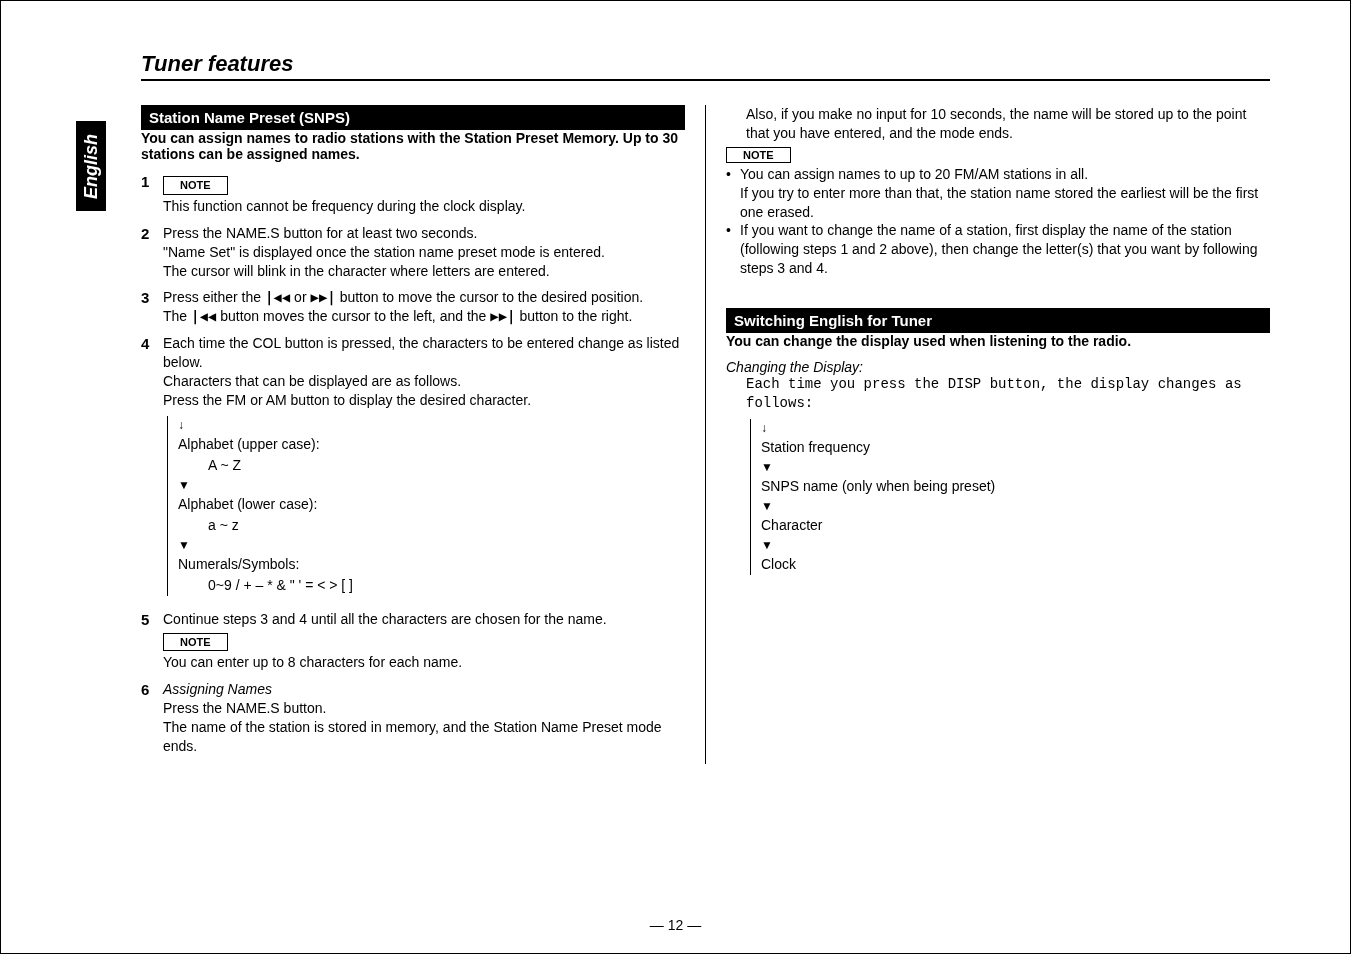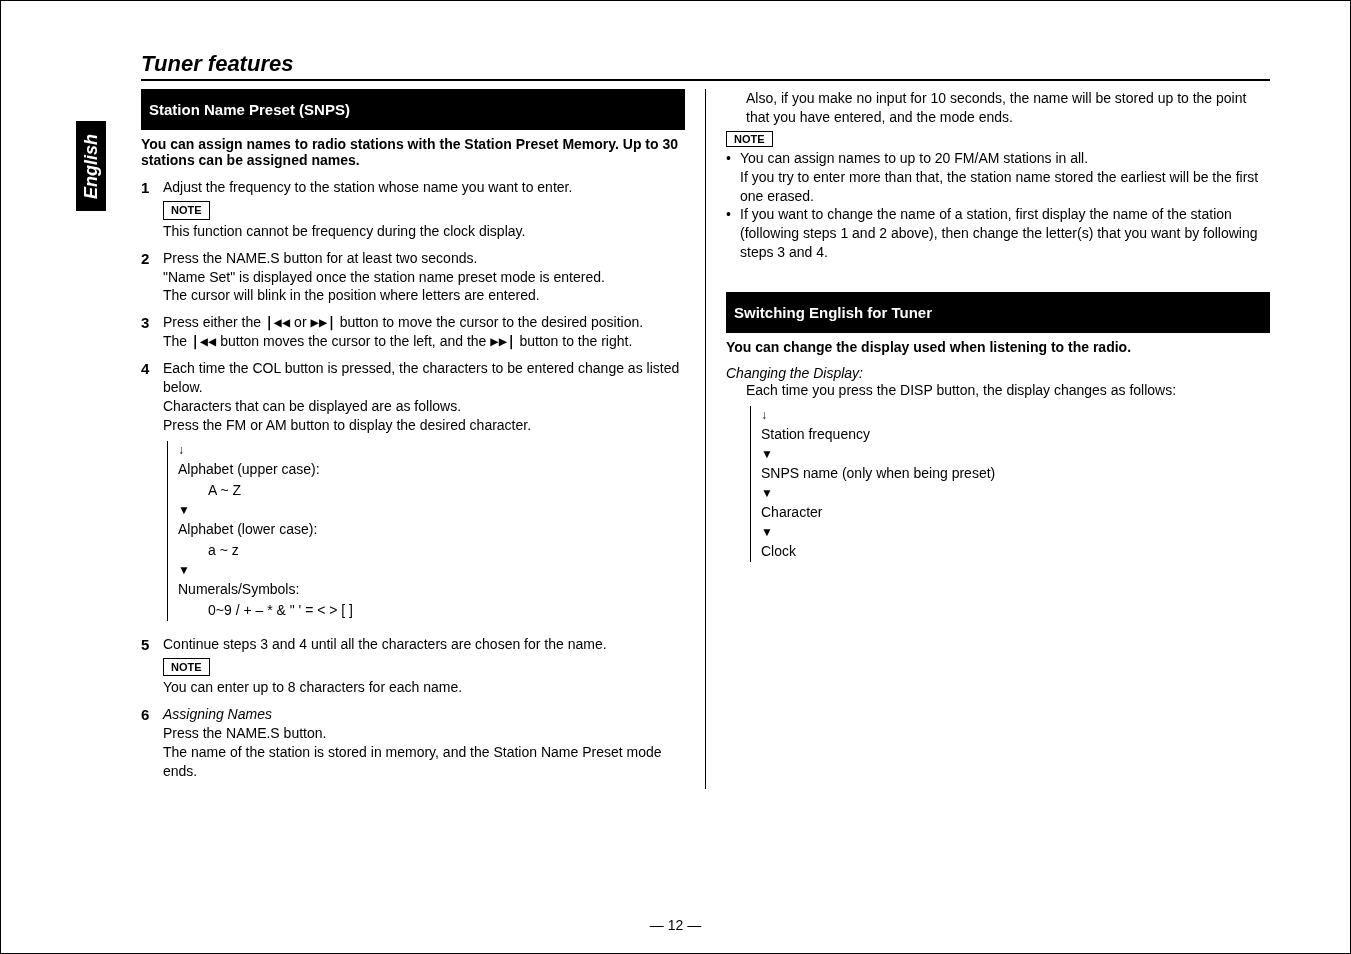--- a/index.html
+++ b/index.html
@@ -47,7 +47,7 @@
     font-weight: bold;
     border-bottom: 2px solid #000;
     padding-bottom: 2px;
-    margin-bottom: 8px;
+    margin-bottom: 24px;
   }
   .columns {
     display: flex;

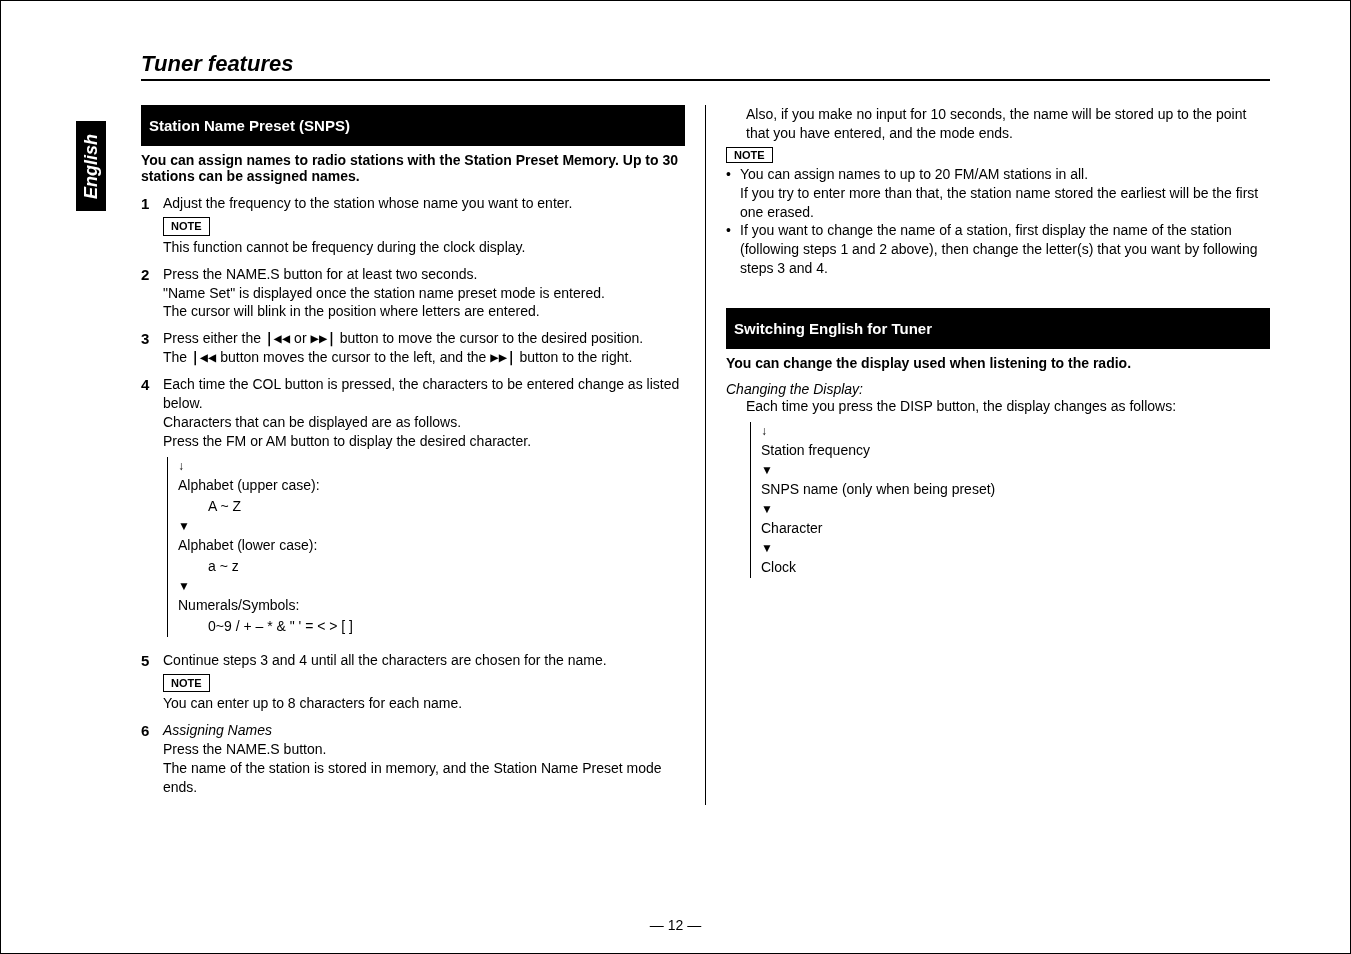--- a/index.html
+++ b/index.html
@@ -64,9 +64,8 @@
     background: #000;
     color: #fff;
     font-weight: bold;
-    padding: 12px 8px;
+    padding: 4px 8px;
     font-size: 15px;
-    margin-bottom: 6px;
   }
   .intro {
     font-weight: bold;

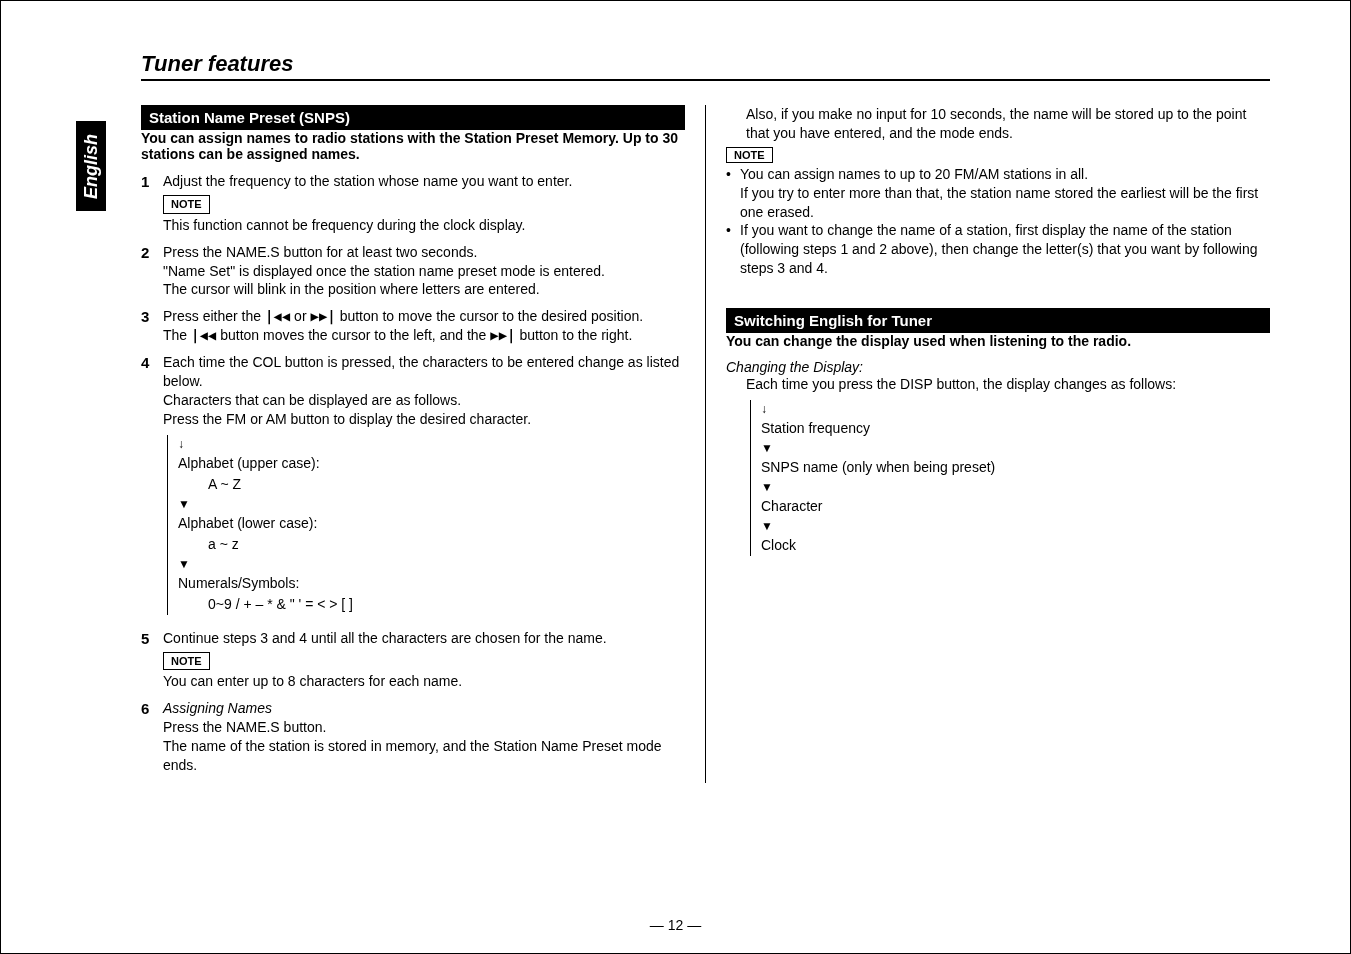--- a/index.html
+++ b/index.html
@@ -89,7 +89,7 @@
     border: 1.5px solid #000;
     font-weight: bold;
     font-size: 11px;
-    padding: 1px 7px;
+    padding: 1px 16px;
     display: inline-block;
     margin: 4px 0 2px 0;
   }

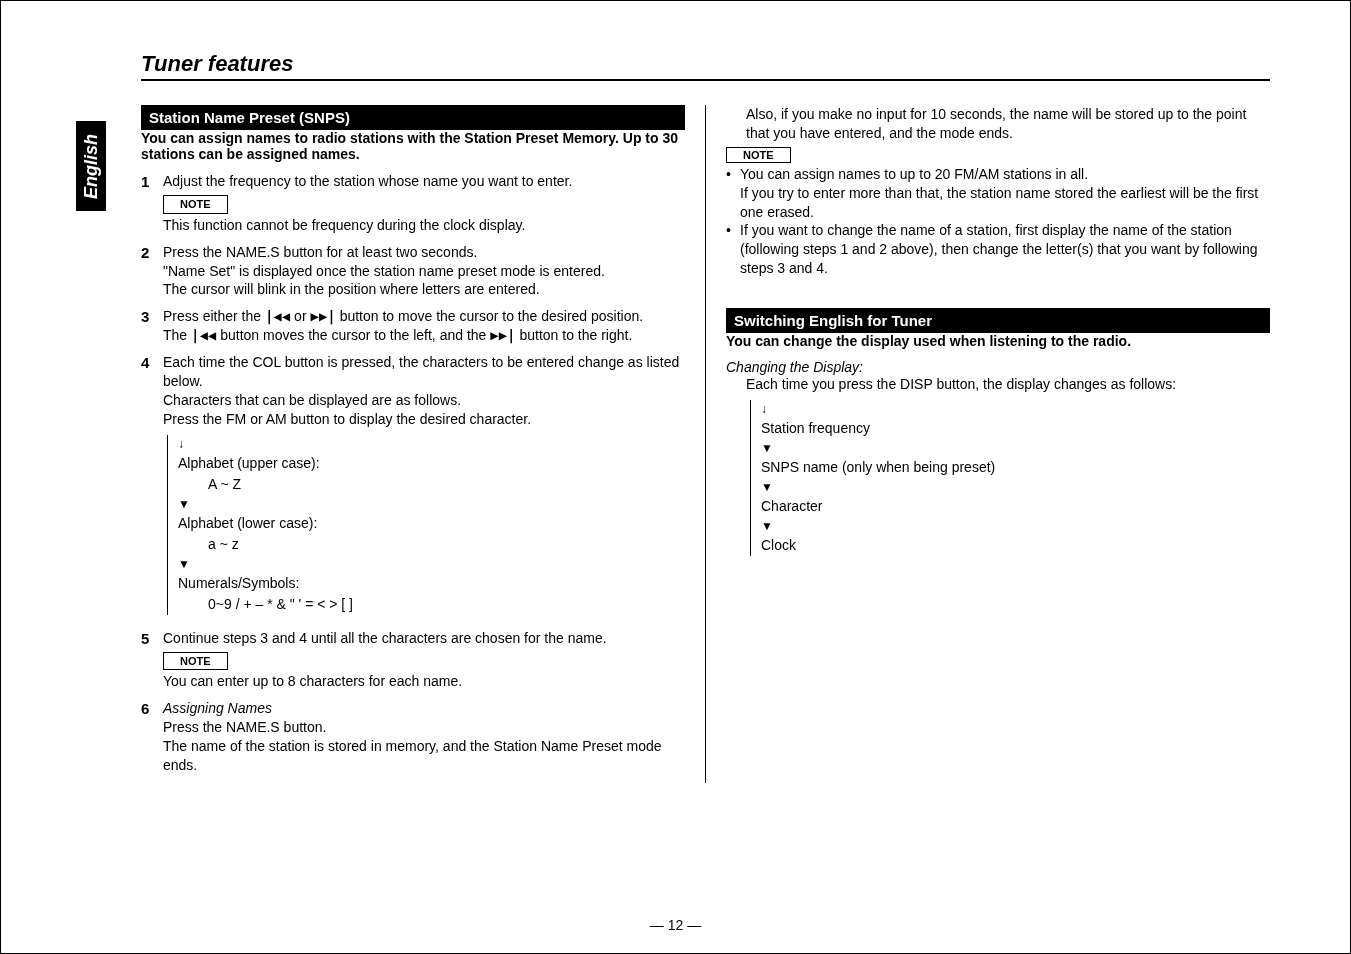--- a/index.html
+++ b/index.html
@@ -148,7 +148,6 @@
         <div class="step">
           <div class="step-num">1</div>
           <div class="step-body">
-            <div>Adjust the frequency to the station whose name you want to enter.</div>
             <div class="note-box">NOTE</div>
             <div>This function cannot be frequency during the clock display.</div>
           </div>

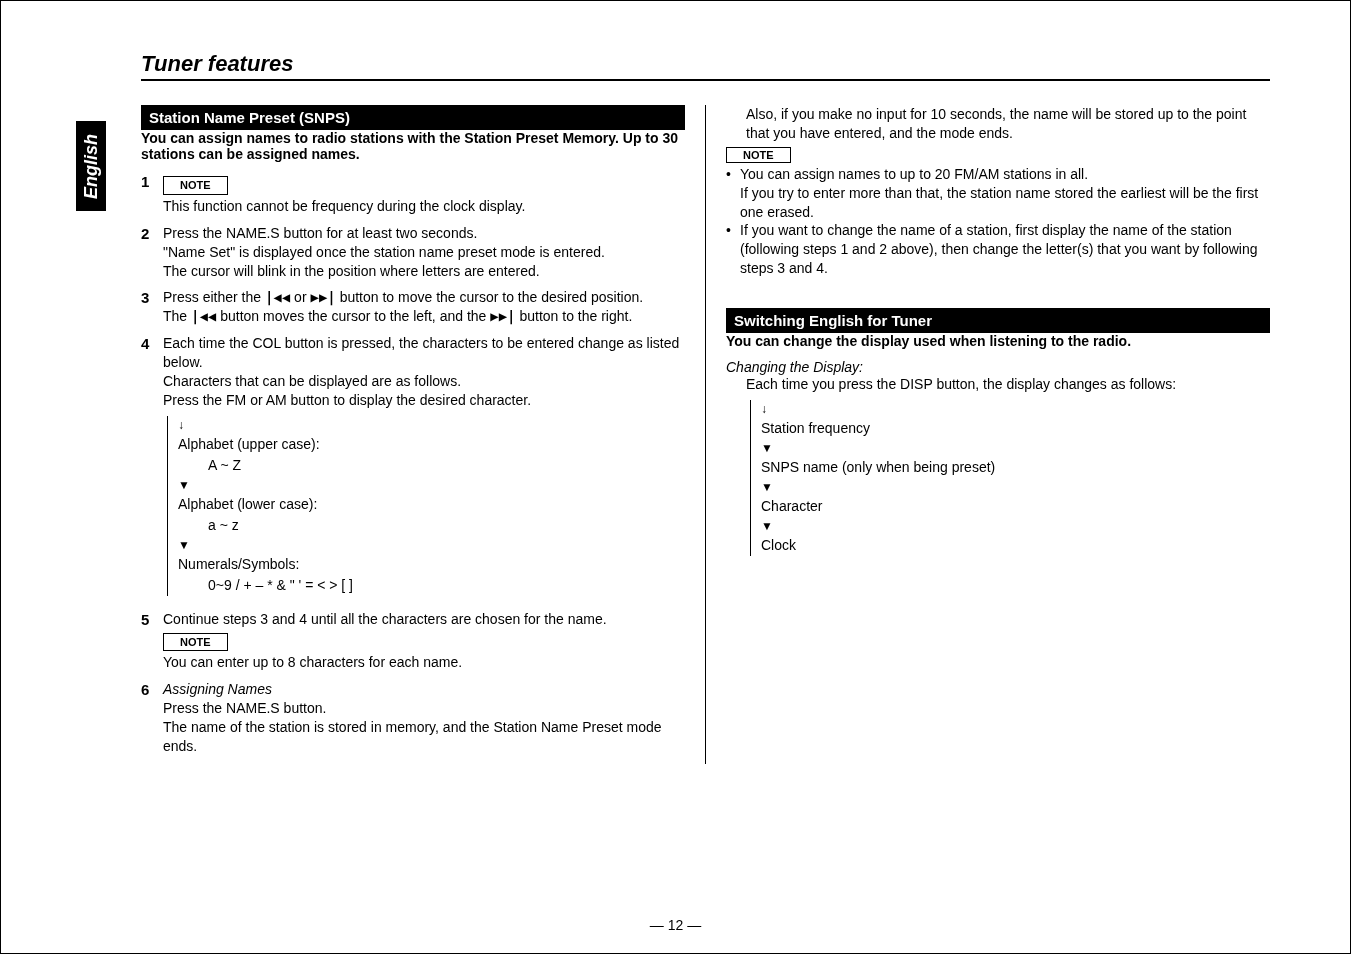--- a/index.html
+++ b/index.html
@@ -158,7 +158,7 @@
           <div class="step-body">
             <div>Press the NAME.S button for at least two seconds.</div>
             <div>"Name Set" is displayed once the station name preset mode is entered.</div>
-            <div>The cursor will blink in the position where letters are entered.</div>
+            <div>The cursor will blink in the character where letters are entered.</div>
           </div>
         </div>
 

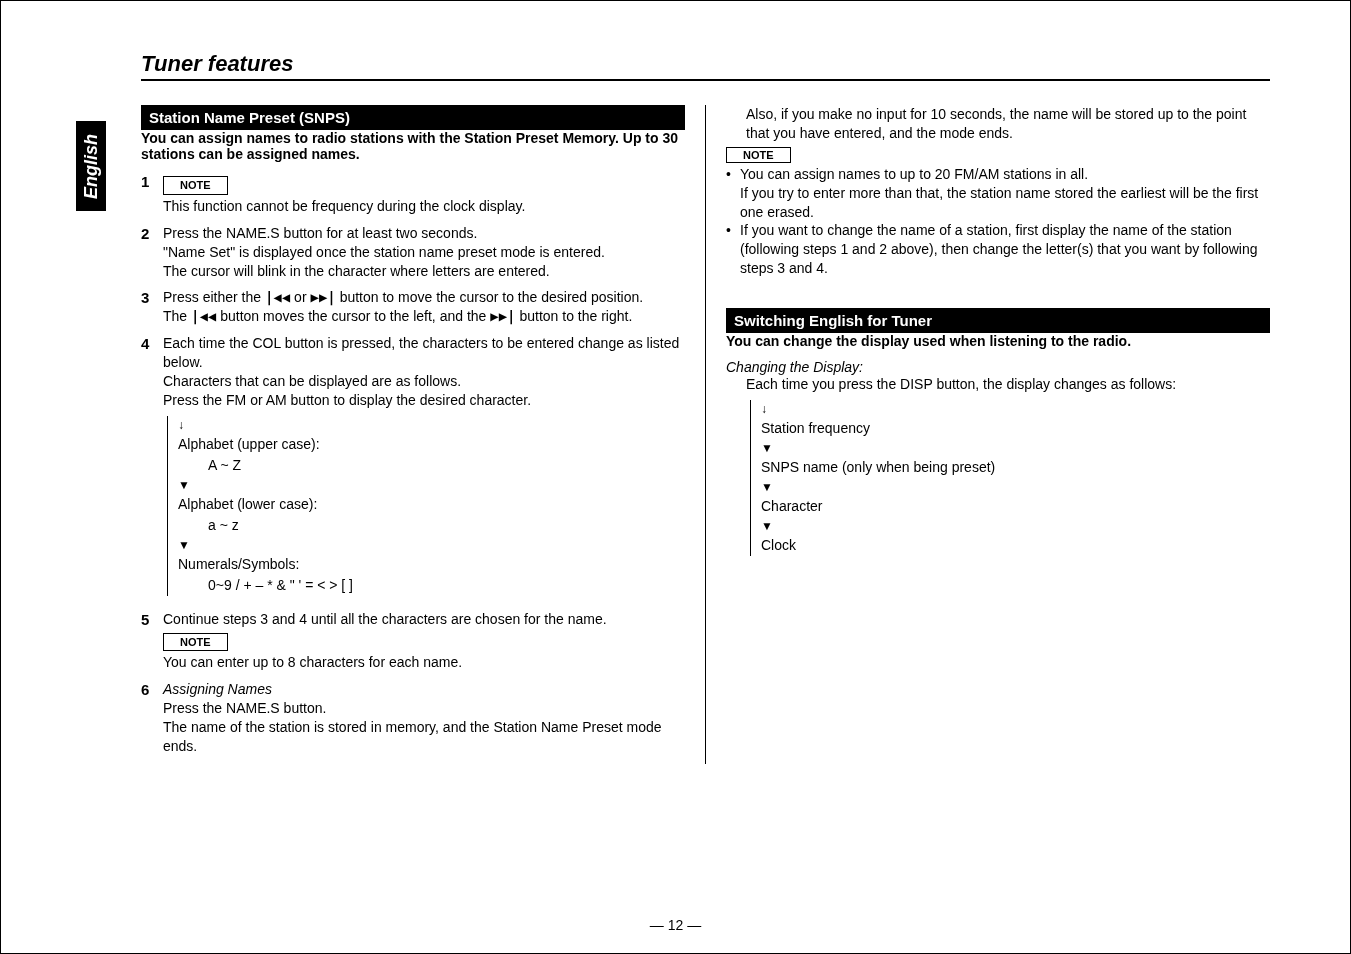--- a/index.html
+++ b/index.html
@@ -238,7 +238,7 @@
         <div class="intro">You can change the display used when listening to the radio.</div>
 
         <div class="sub-italic-bold">Changing the Display:</div>
-        <div style="padding-left:20px; line-height:1.35;">Each time you press the DISP button, the display changes as follows:</div>
+        <div style="padding-left:20px; line-height:1.35;font-family:Liberation Mono, monospace;">Each time you press the DISP button, the display changes as follows:</div>
 
         <div class="cycle-box" style="margin-left:24px;">
           <div class="down-arrow">↓</div>

